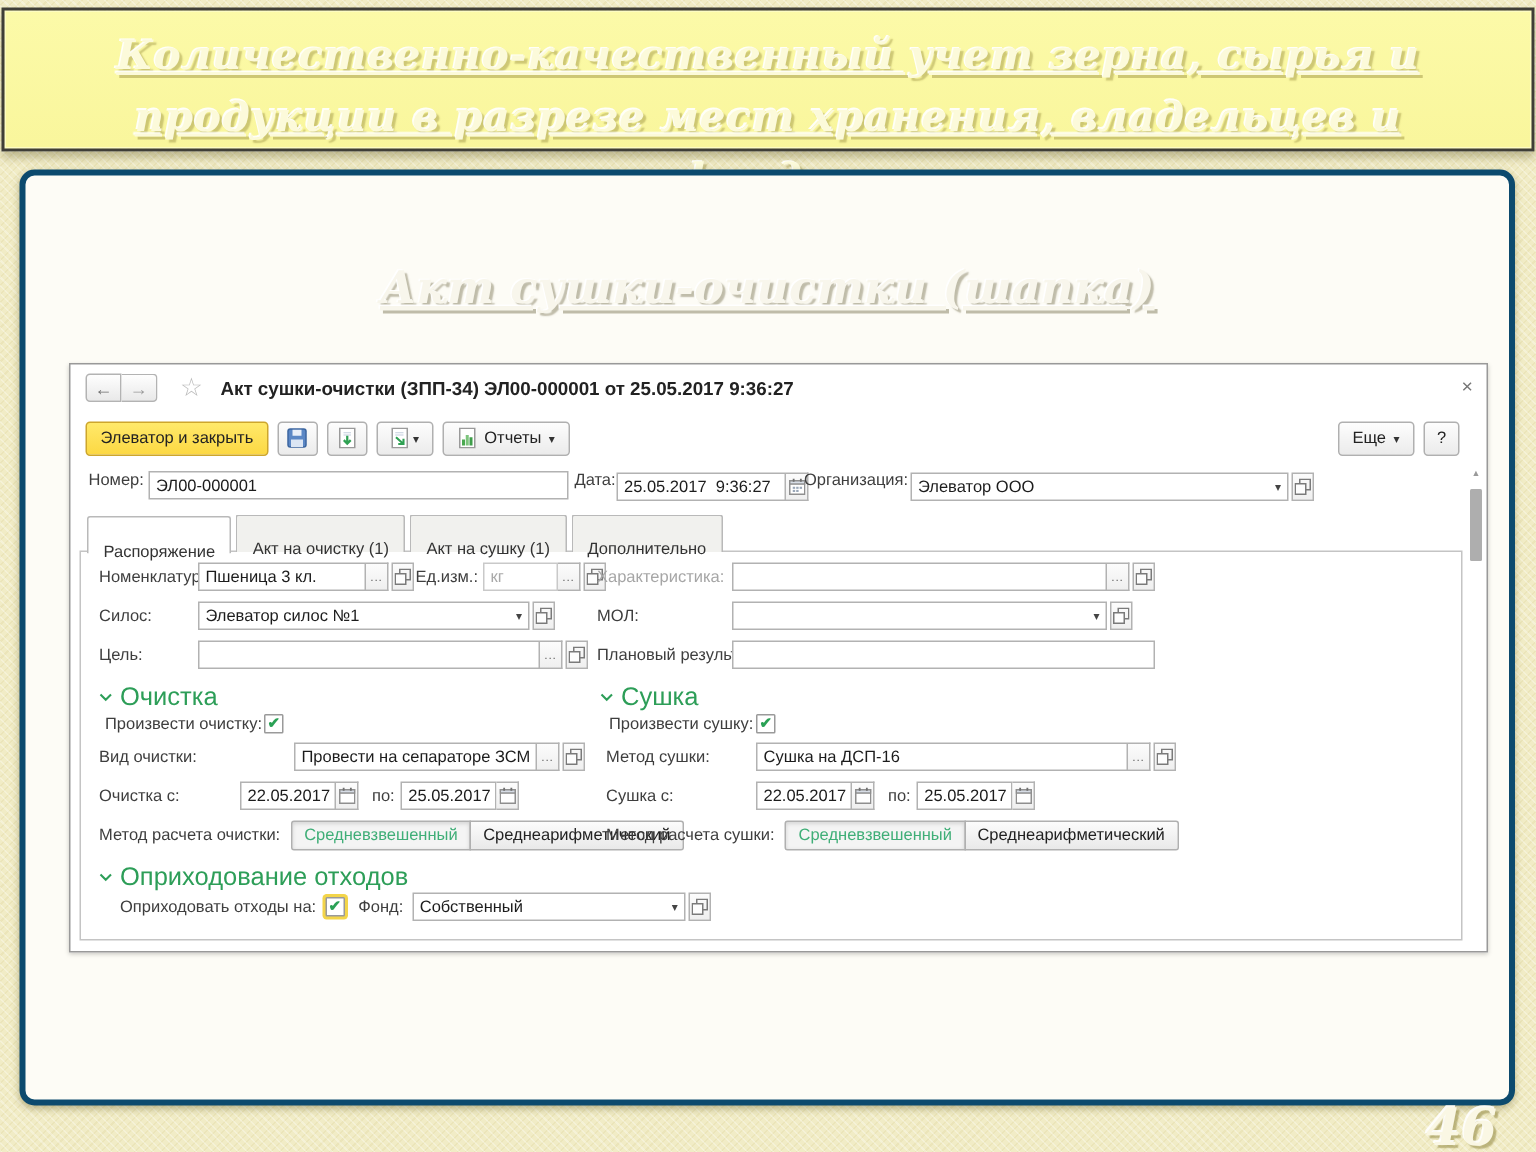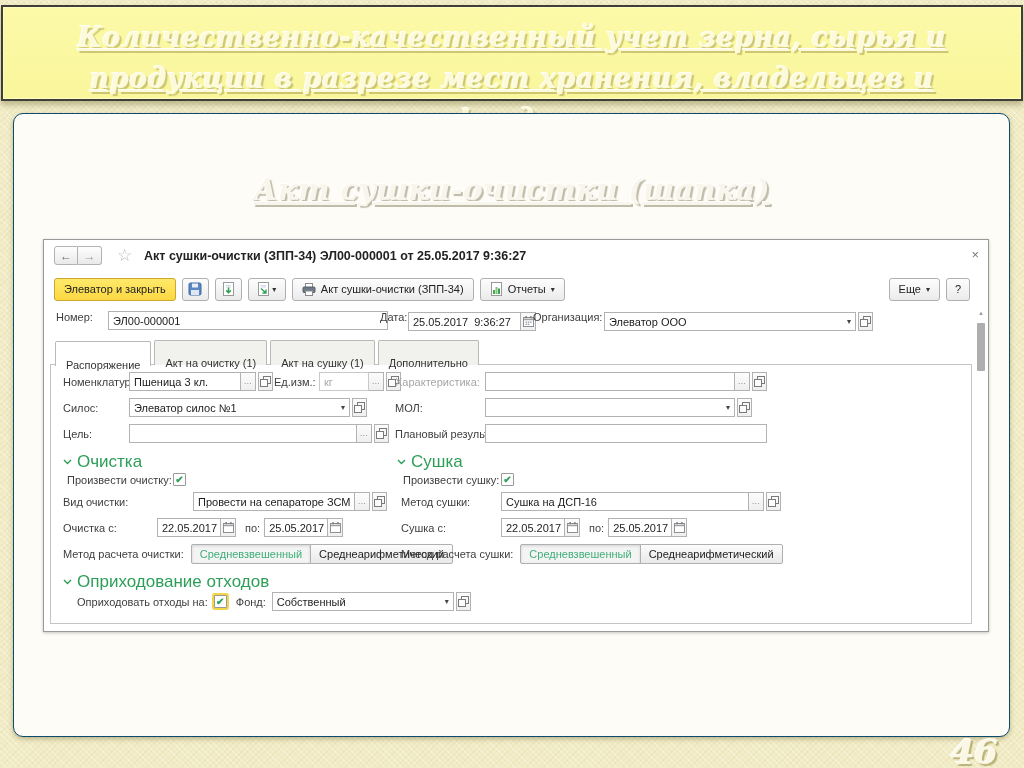--- a/index.html
+++ b/index.html
@@ -32,7 +32,7 @@
   .card{
     position:absolute; left:13px; top:113px; width:997px; height:624px;
     background:#fdfcf6; border-radius:10px;
-    border:1px solid #0c4a6e;
+    border:4px solid #0c4a6e;
     box-shadow:0 2px 5px rgba(120,110,60,.45);
   }
   .card-title{

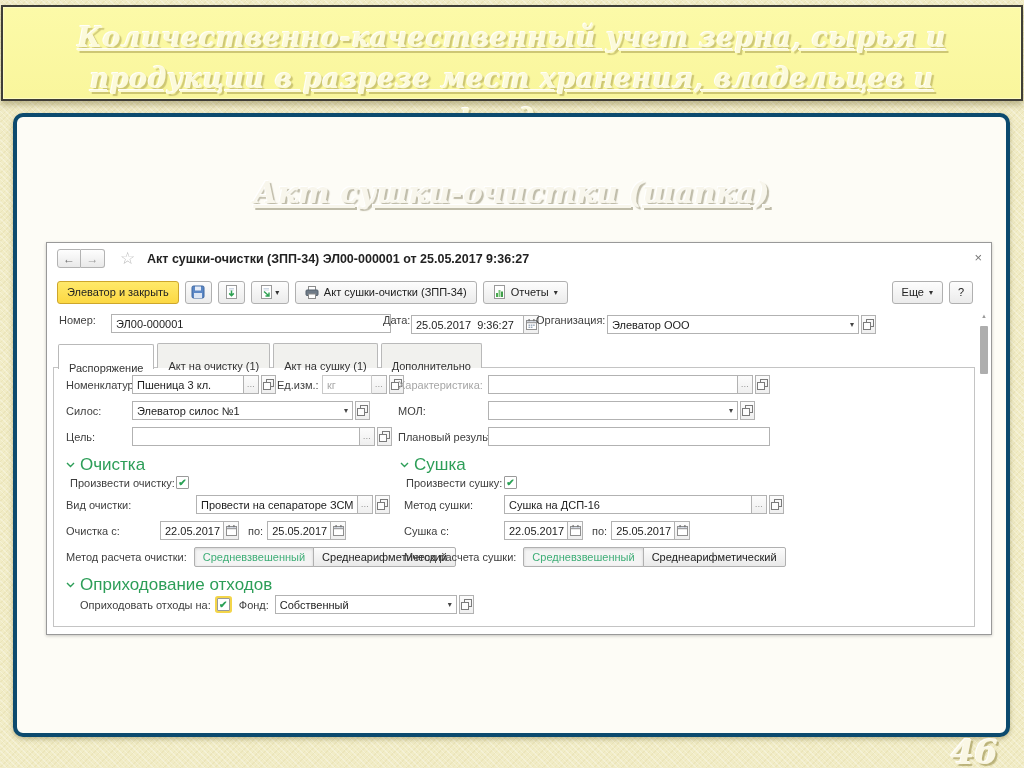--- a/index.html
+++ b/index.html
@@ -196,16 +196,6 @@
       </button>
       <button class="btn">
         <span>
-            <svg width="14" height="13" viewBox="0 0 14 13">
-              <rect x="3.5" y="0.5" width="7" height="4" fill="#fff" stroke="#8b8b8b"></rect>
-              <rect x="1" y="4" width="12" height="5.5" rx="1" fill="#6e7a87" stroke="#55606c"></rect>
-              <rect x="3.5" y="8" width="7" height="4.5" fill="#fff" stroke="#8b8b8b"></rect>
-            </svg>
-          </span>
-        <span>Акт сушки-очистки (ЗПП-34)</span>
-      </button>
-      <button class="btn">
-        <span>
             <svg width="13" height="14" viewBox="0 0 13 14">
               <rect x="1.5" y="0.5" width="10" height="13" fill="#fff" stroke="#9a9a9a"></rect>
               <rect x="3" y="8" width="2" height="4" fill="#49a84f"></rect>

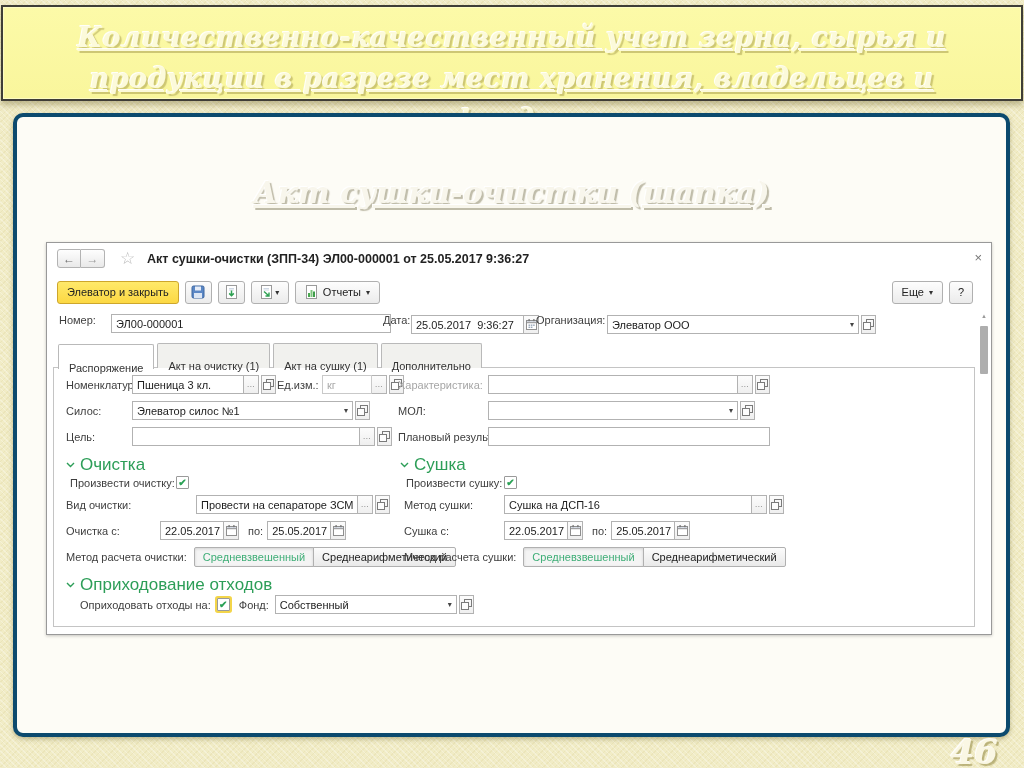--- a/index.html
+++ b/index.html
@@ -218,7 +218,7 @@
 
     <div class="hfields">
       <span class="lbl abs" style="left:12px">Номер:</span>
-      <div class="input abs" style="left:64px;width:280px">
+      <div class="input abs" style="left:52px;width:280px">
           <span>ЭЛ00-000001</span>
         </div>
       <span class="lbl abs" style="left:336px">Дата:</span>

